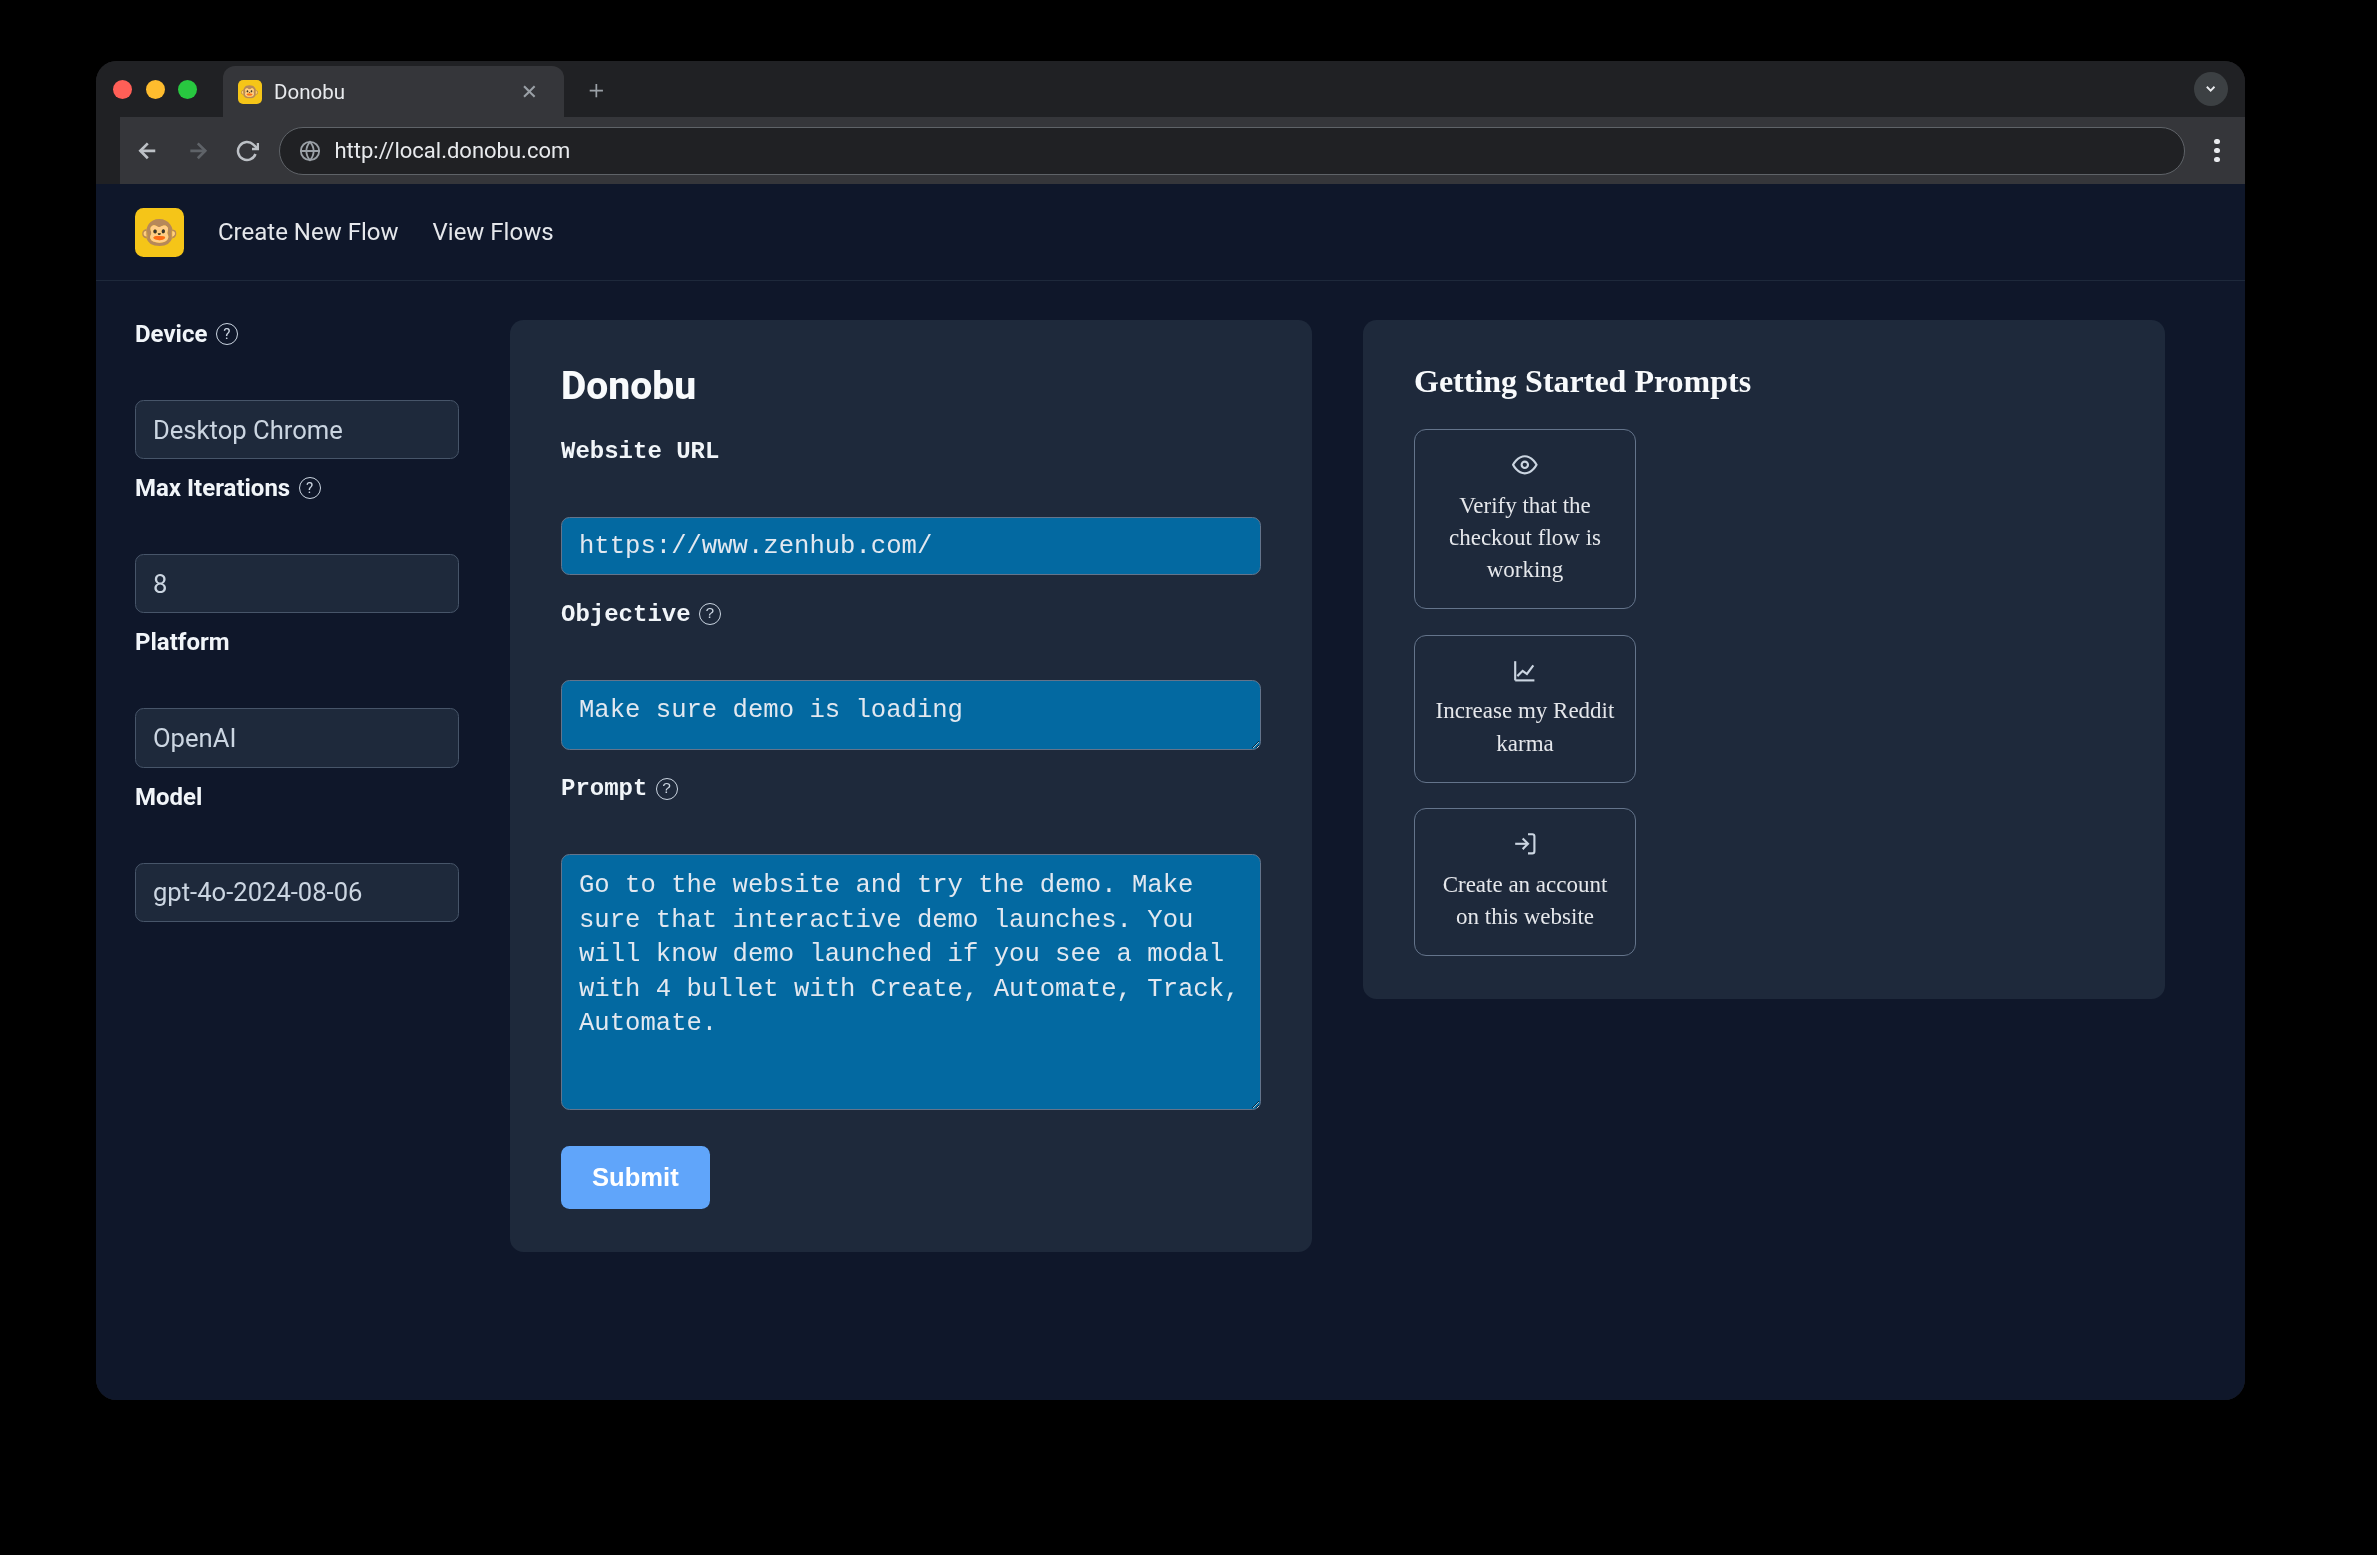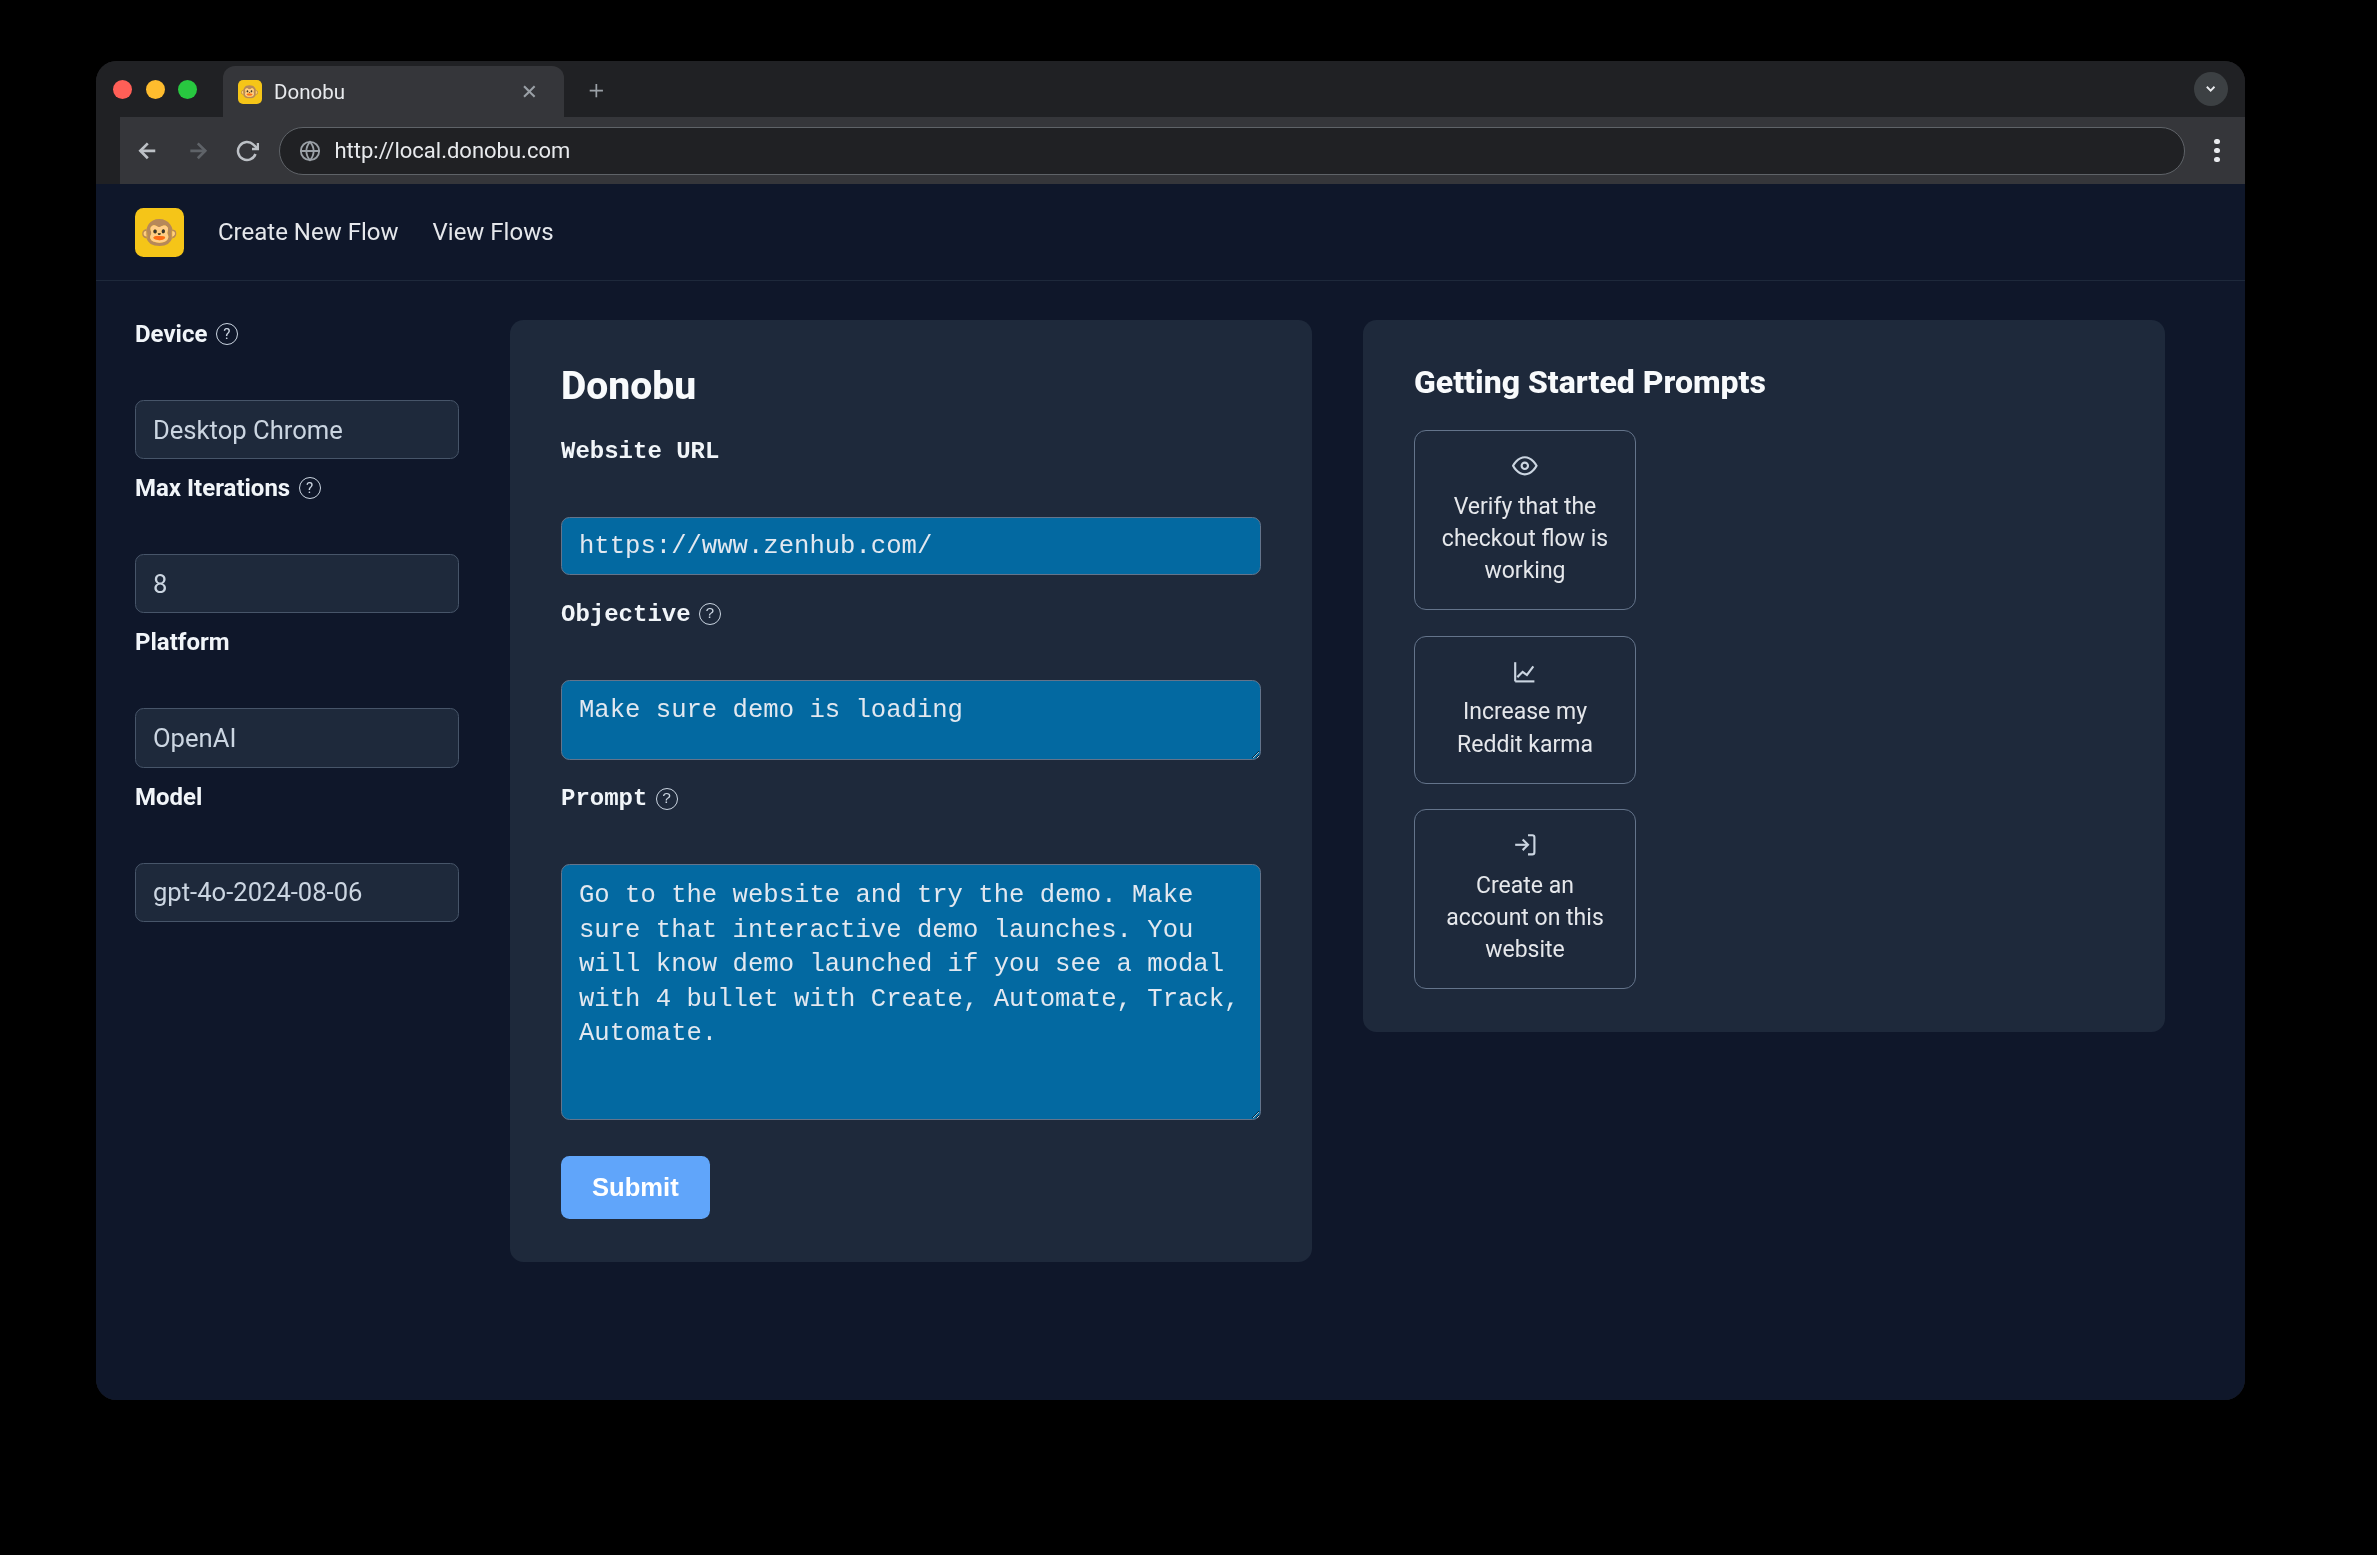--- a/index.html
+++ b/index.html
@@ -202,7 +202,7 @@
   }
 
   
-  .right-panel { width: 802px; }
+  .right-panel { width: 802px; font-family: Liberation Serif, serif; }
   .right-title { color:#f8fafc; font-size: 32px; font-weight:800; margin-bottom: 29px; }
   .prompt-cards { display:flex; flex-direction:column; gap:25.6px; }
   .prompt-card {

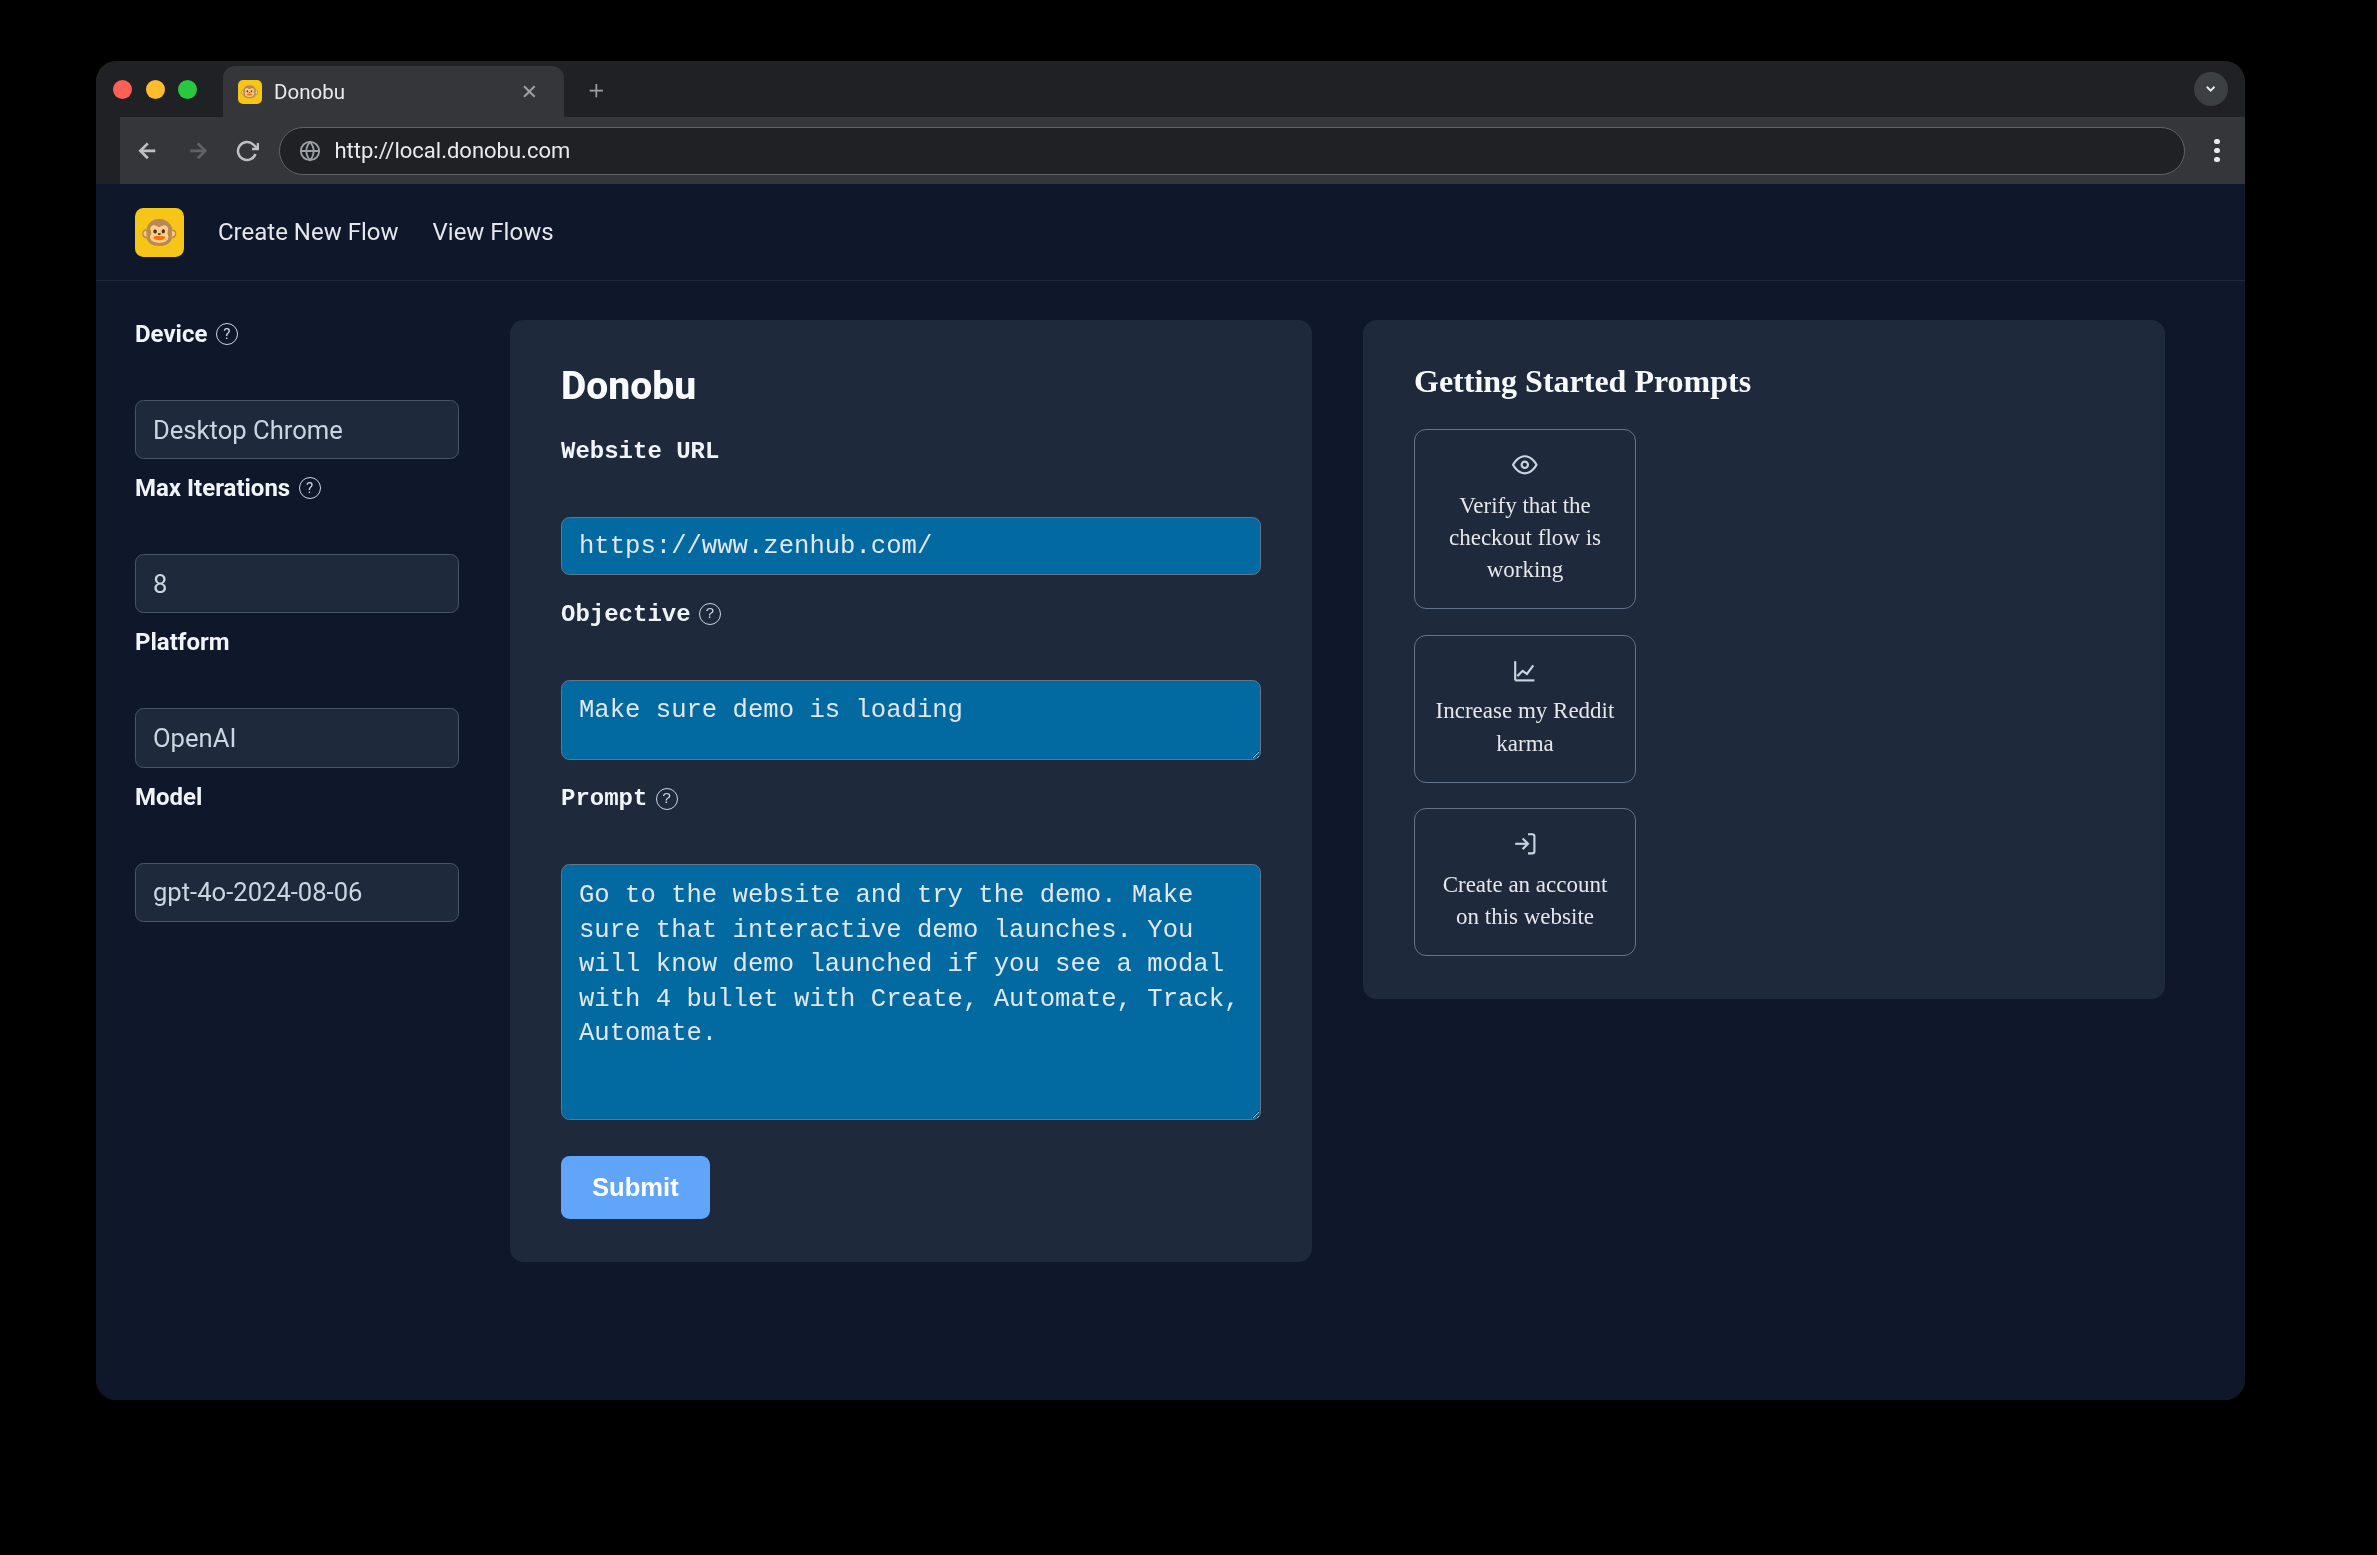--- a/index.html
+++ b/index.html
@@ -186,7 +186,7 @@
     color: #e2e8f0;
   }
   .textarea { resize: both; line-height:1.35; }
-  .objective-ta { height: 80px; }
+  .objective-ta { height: 70px; }
   .prompt-ta { height: 256px; }
   .submit-btn {
     background: #60a5fa;

